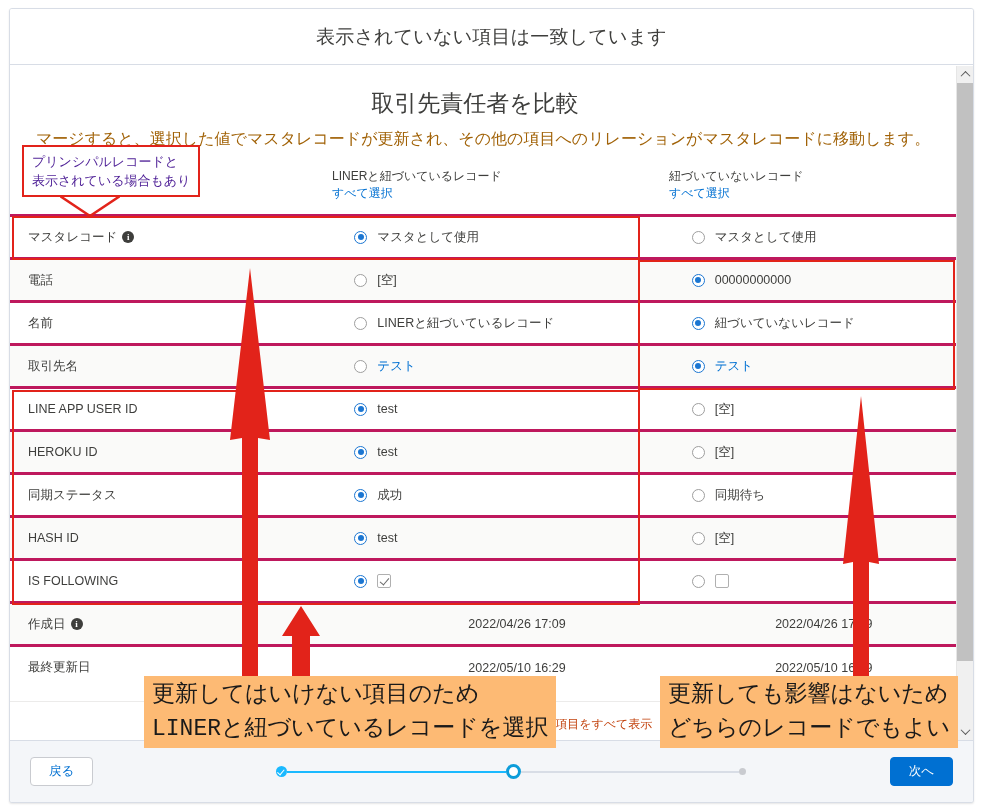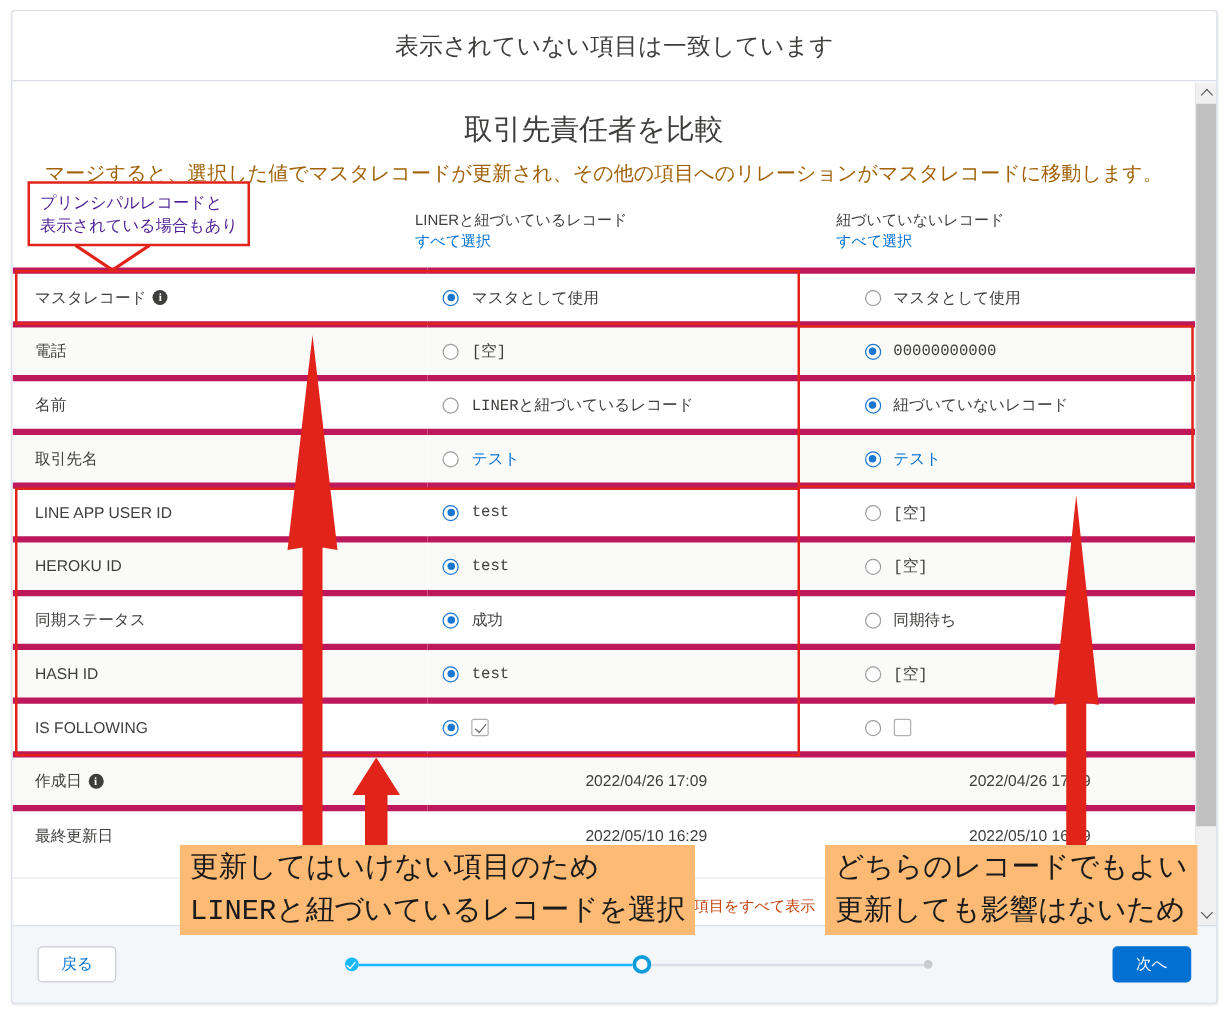--- a/index.html
+++ b/index.html
@@ -133,7 +133,7 @@
   .field-row { height: 43px; }
   .field-row.alt .cell { background: #fafaf9; }
   .cell {
-    border-top: 5px solid #be185d;
+    border-top: 3px solid #be185d;
     padding: 0 0 0 18px;
     font-size: 12.5px;
     color: #3e3e3c;

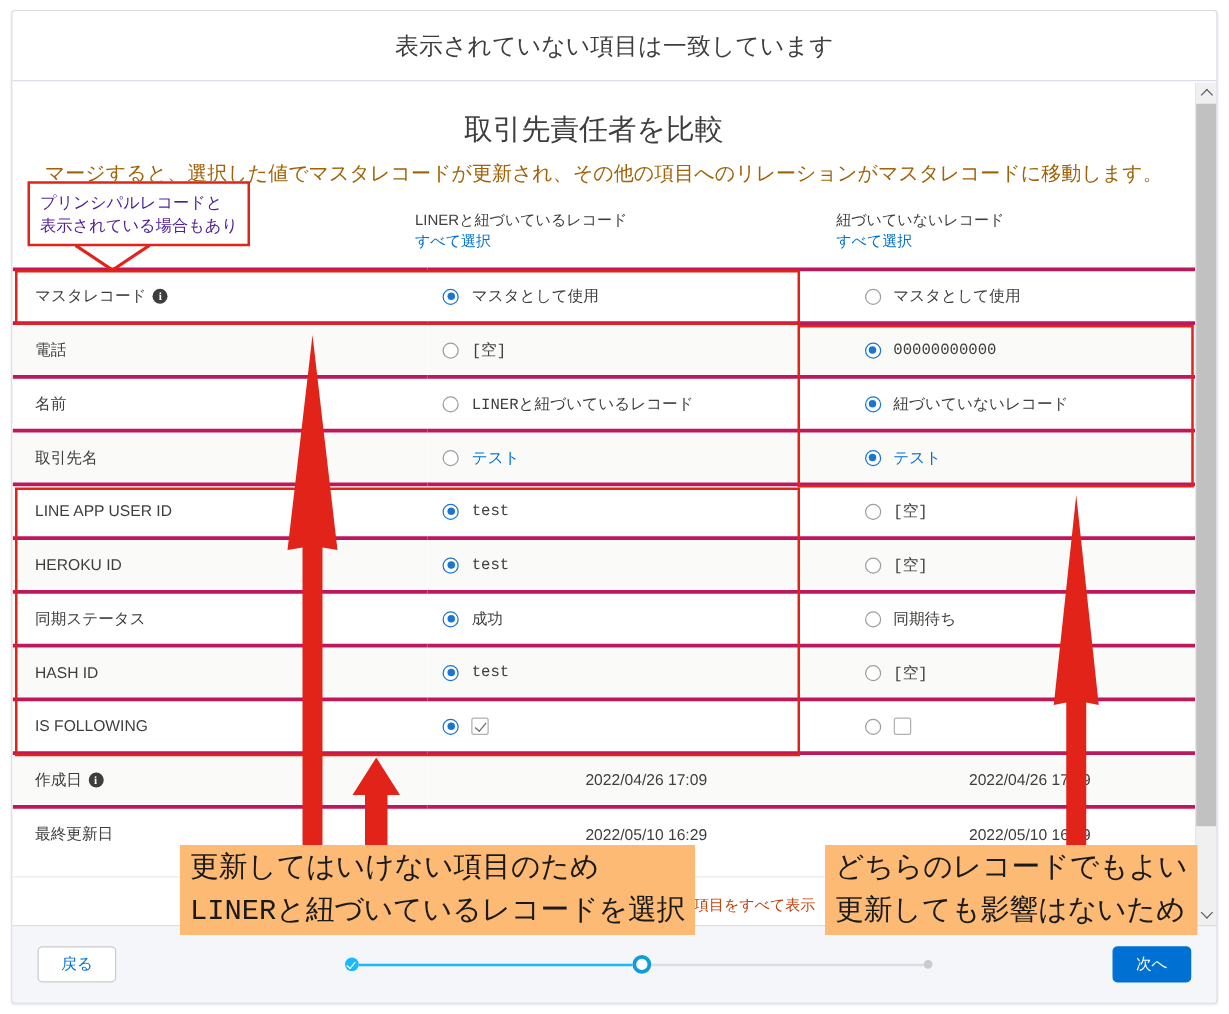--- a/index.html
+++ b/index.html
@@ -150,7 +150,7 @@
   .field-row.alt .cell.opt,
   .field-row.alt .cell.opt2 { background: #fafaf9; }
 
-  .opt-wrap { display: flex; align-items: center; gap: 10px; font-family: Liberation Mono, monospace; }
+  .opt-wrap { display: flex; align-items: center; gap: 10px; }
 
   
   .radio {

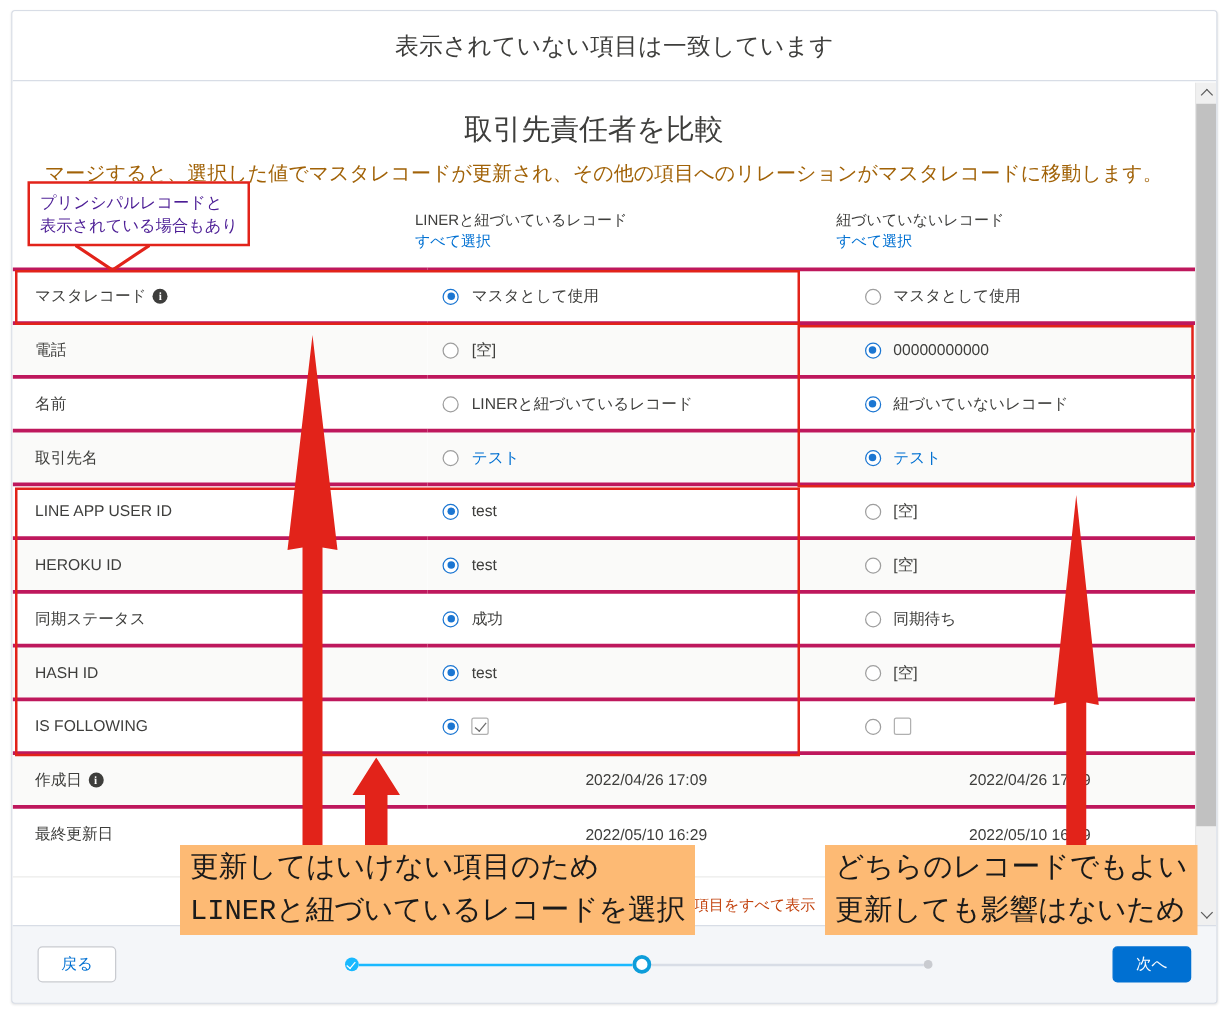--- a/index.html
+++ b/index.html
@@ -580,8 +580,8 @@
   </div>
 
   <div class="anno-text" style="left:660px; top:676px;">
+    <div>更新しても影響はないため</div>
     <div>どちらのレコードでもよい</div>
-    <div>更新しても影響はないため</div>
   </div>
 
 </div>

